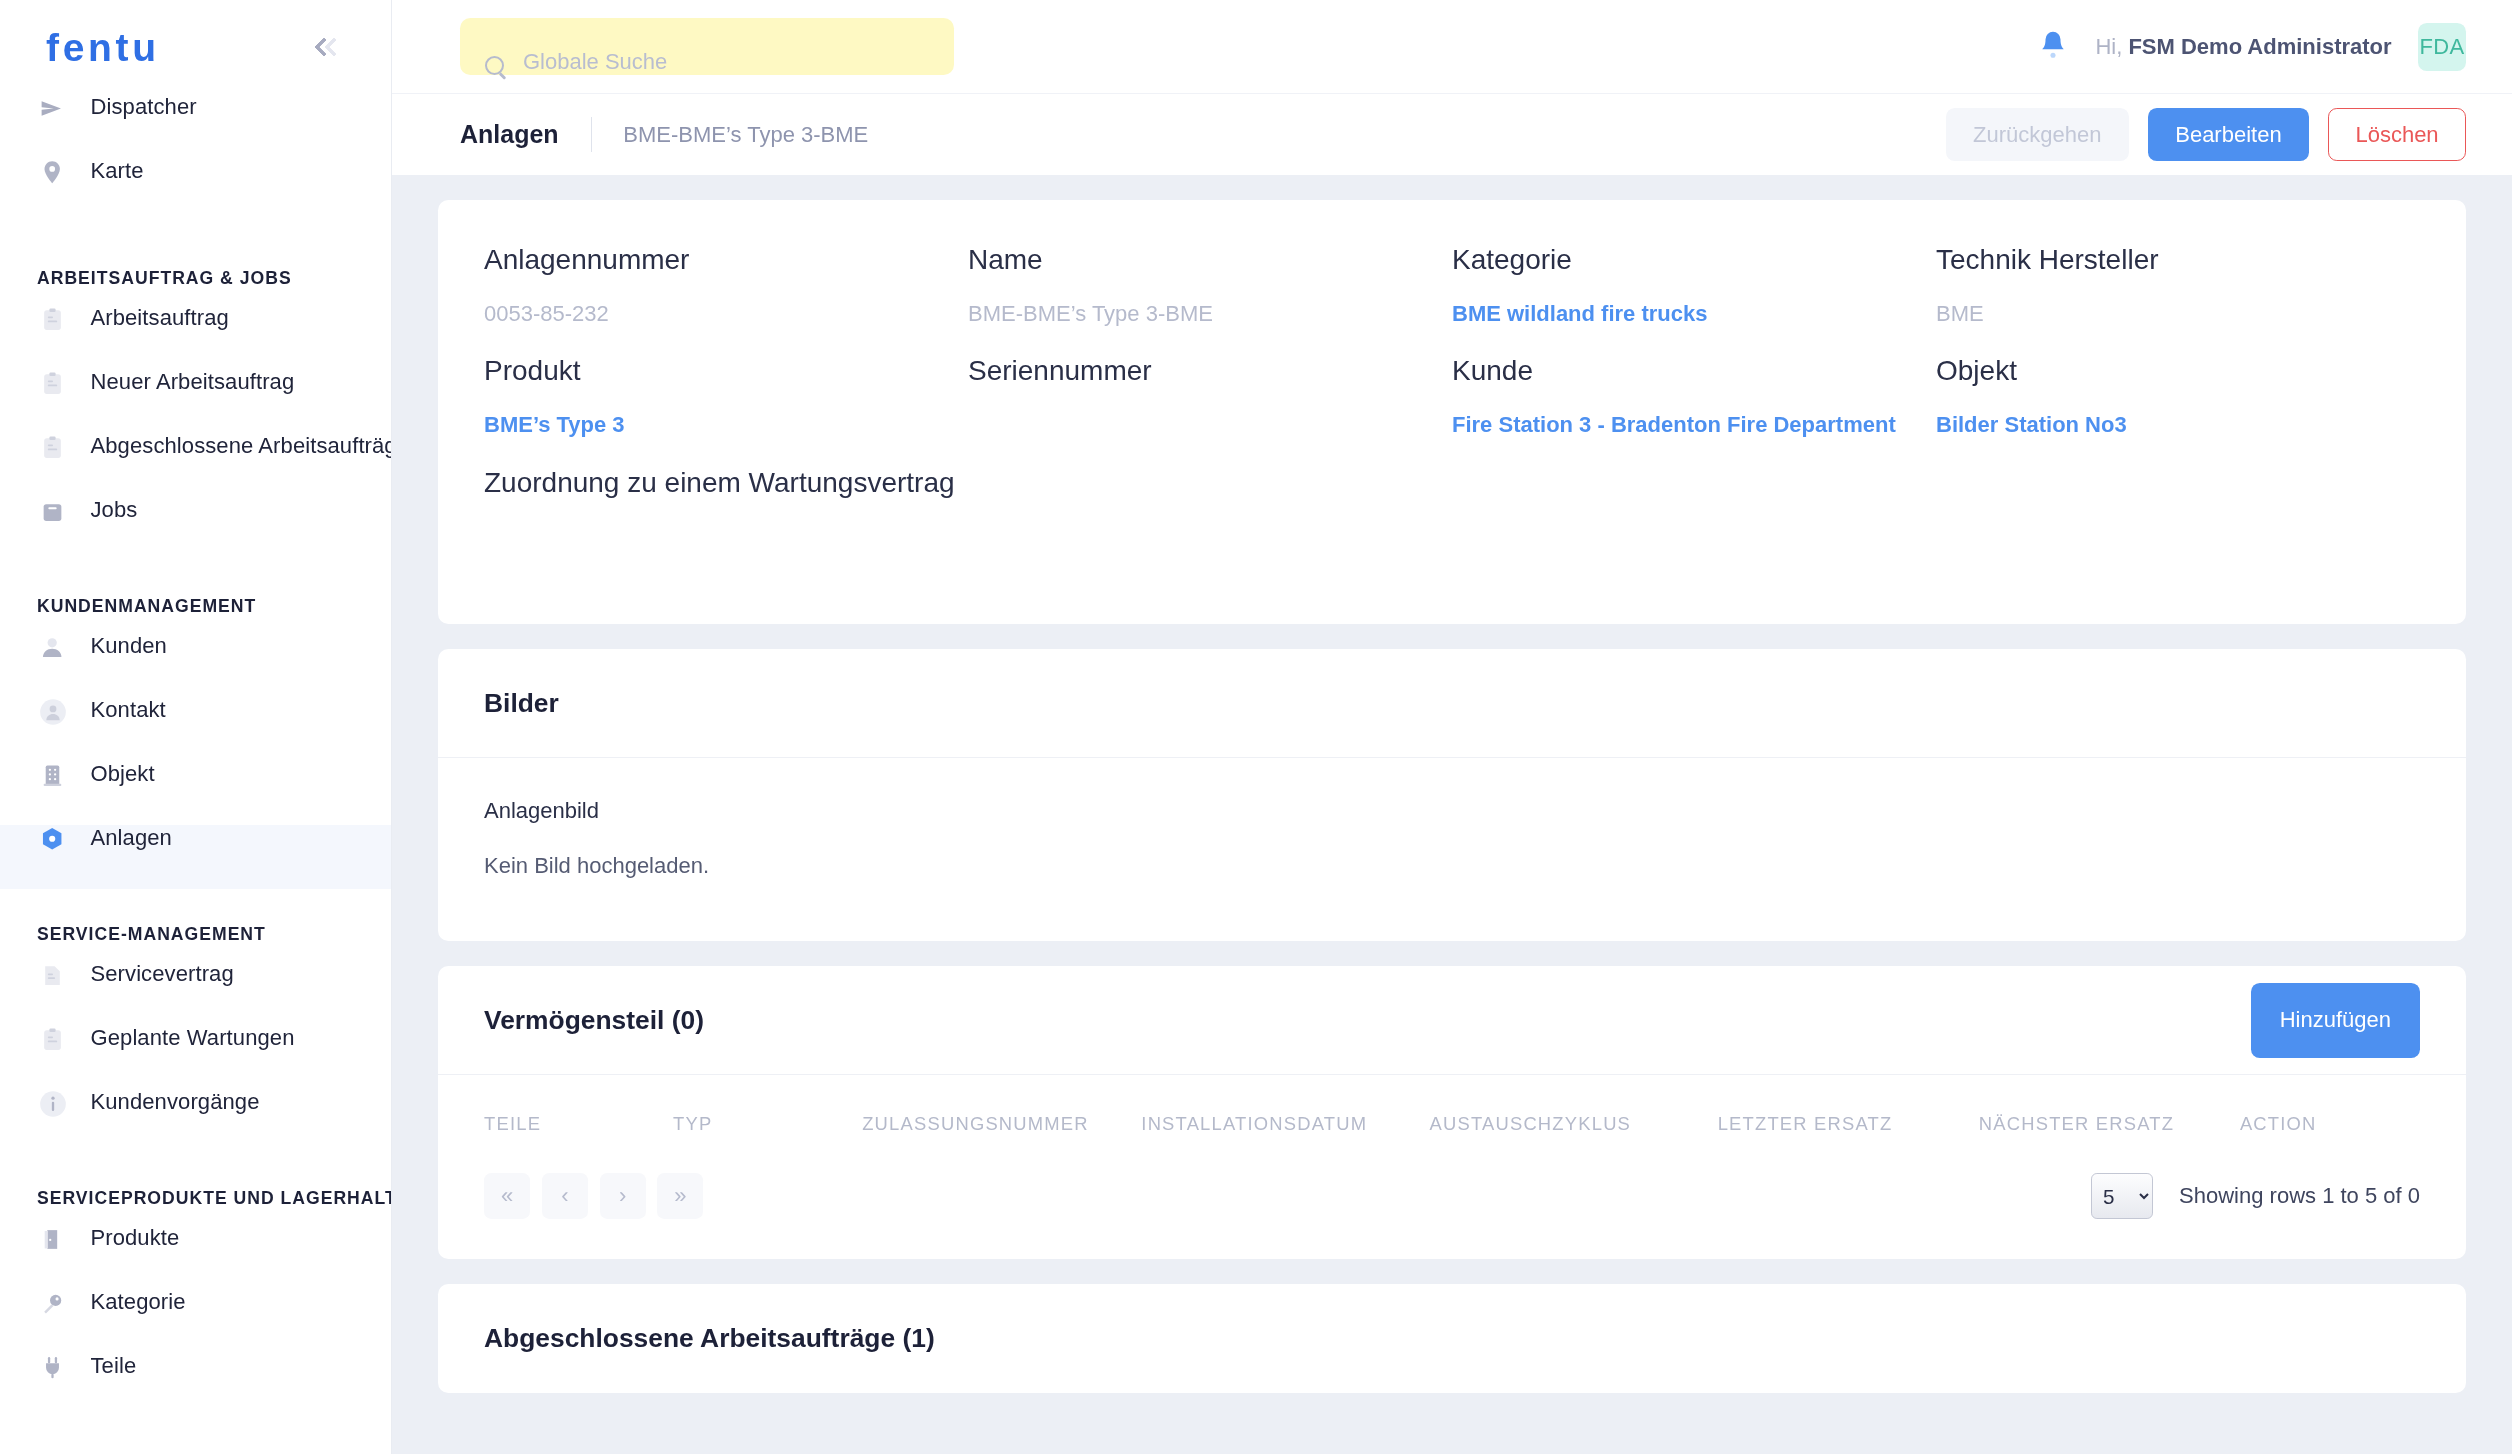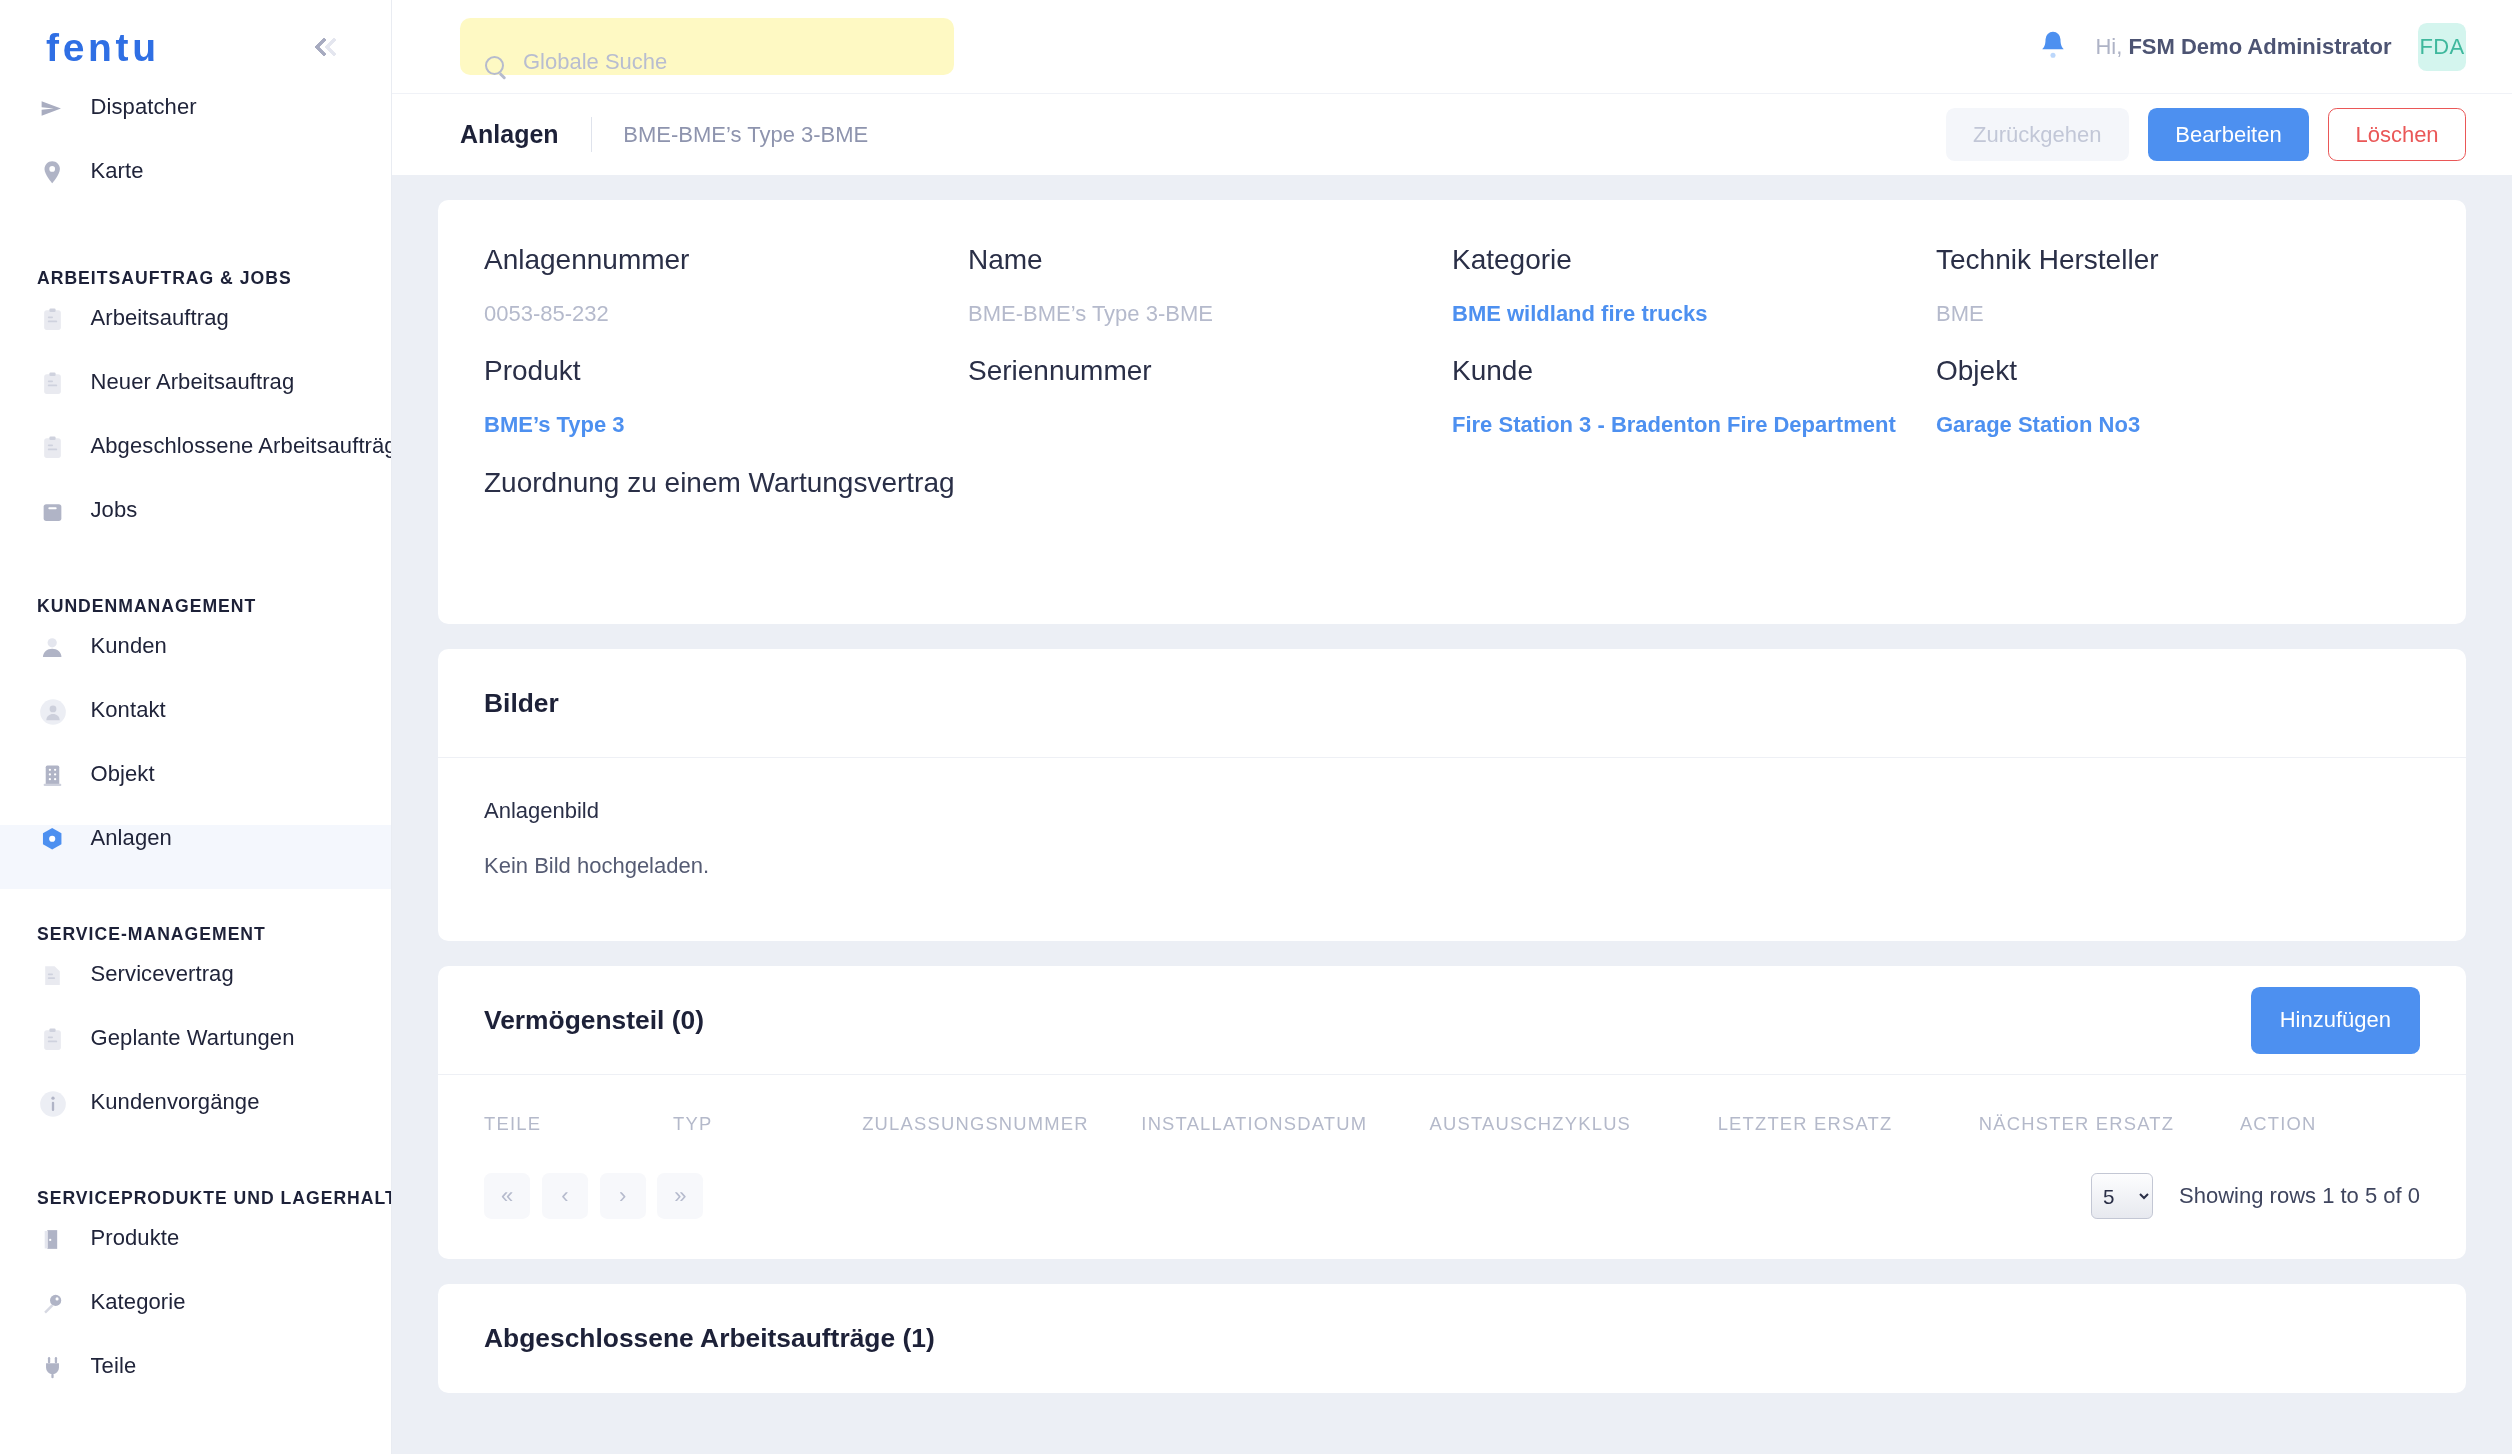--- a/index.html
+++ b/index.html
@@ -555,7 +555,7 @@
 
             <div class="fgroup">
               <div class="flabel">Objekt</div>
-              <div class="fvalue link">Garage Station No3</div>
+              <div class="fvalue link">Bilder Station No3</div>
             </div>
             <div class="fgroup">
               <div class="flabel">Zuordnung zu einem Wartungsvertrag</div>

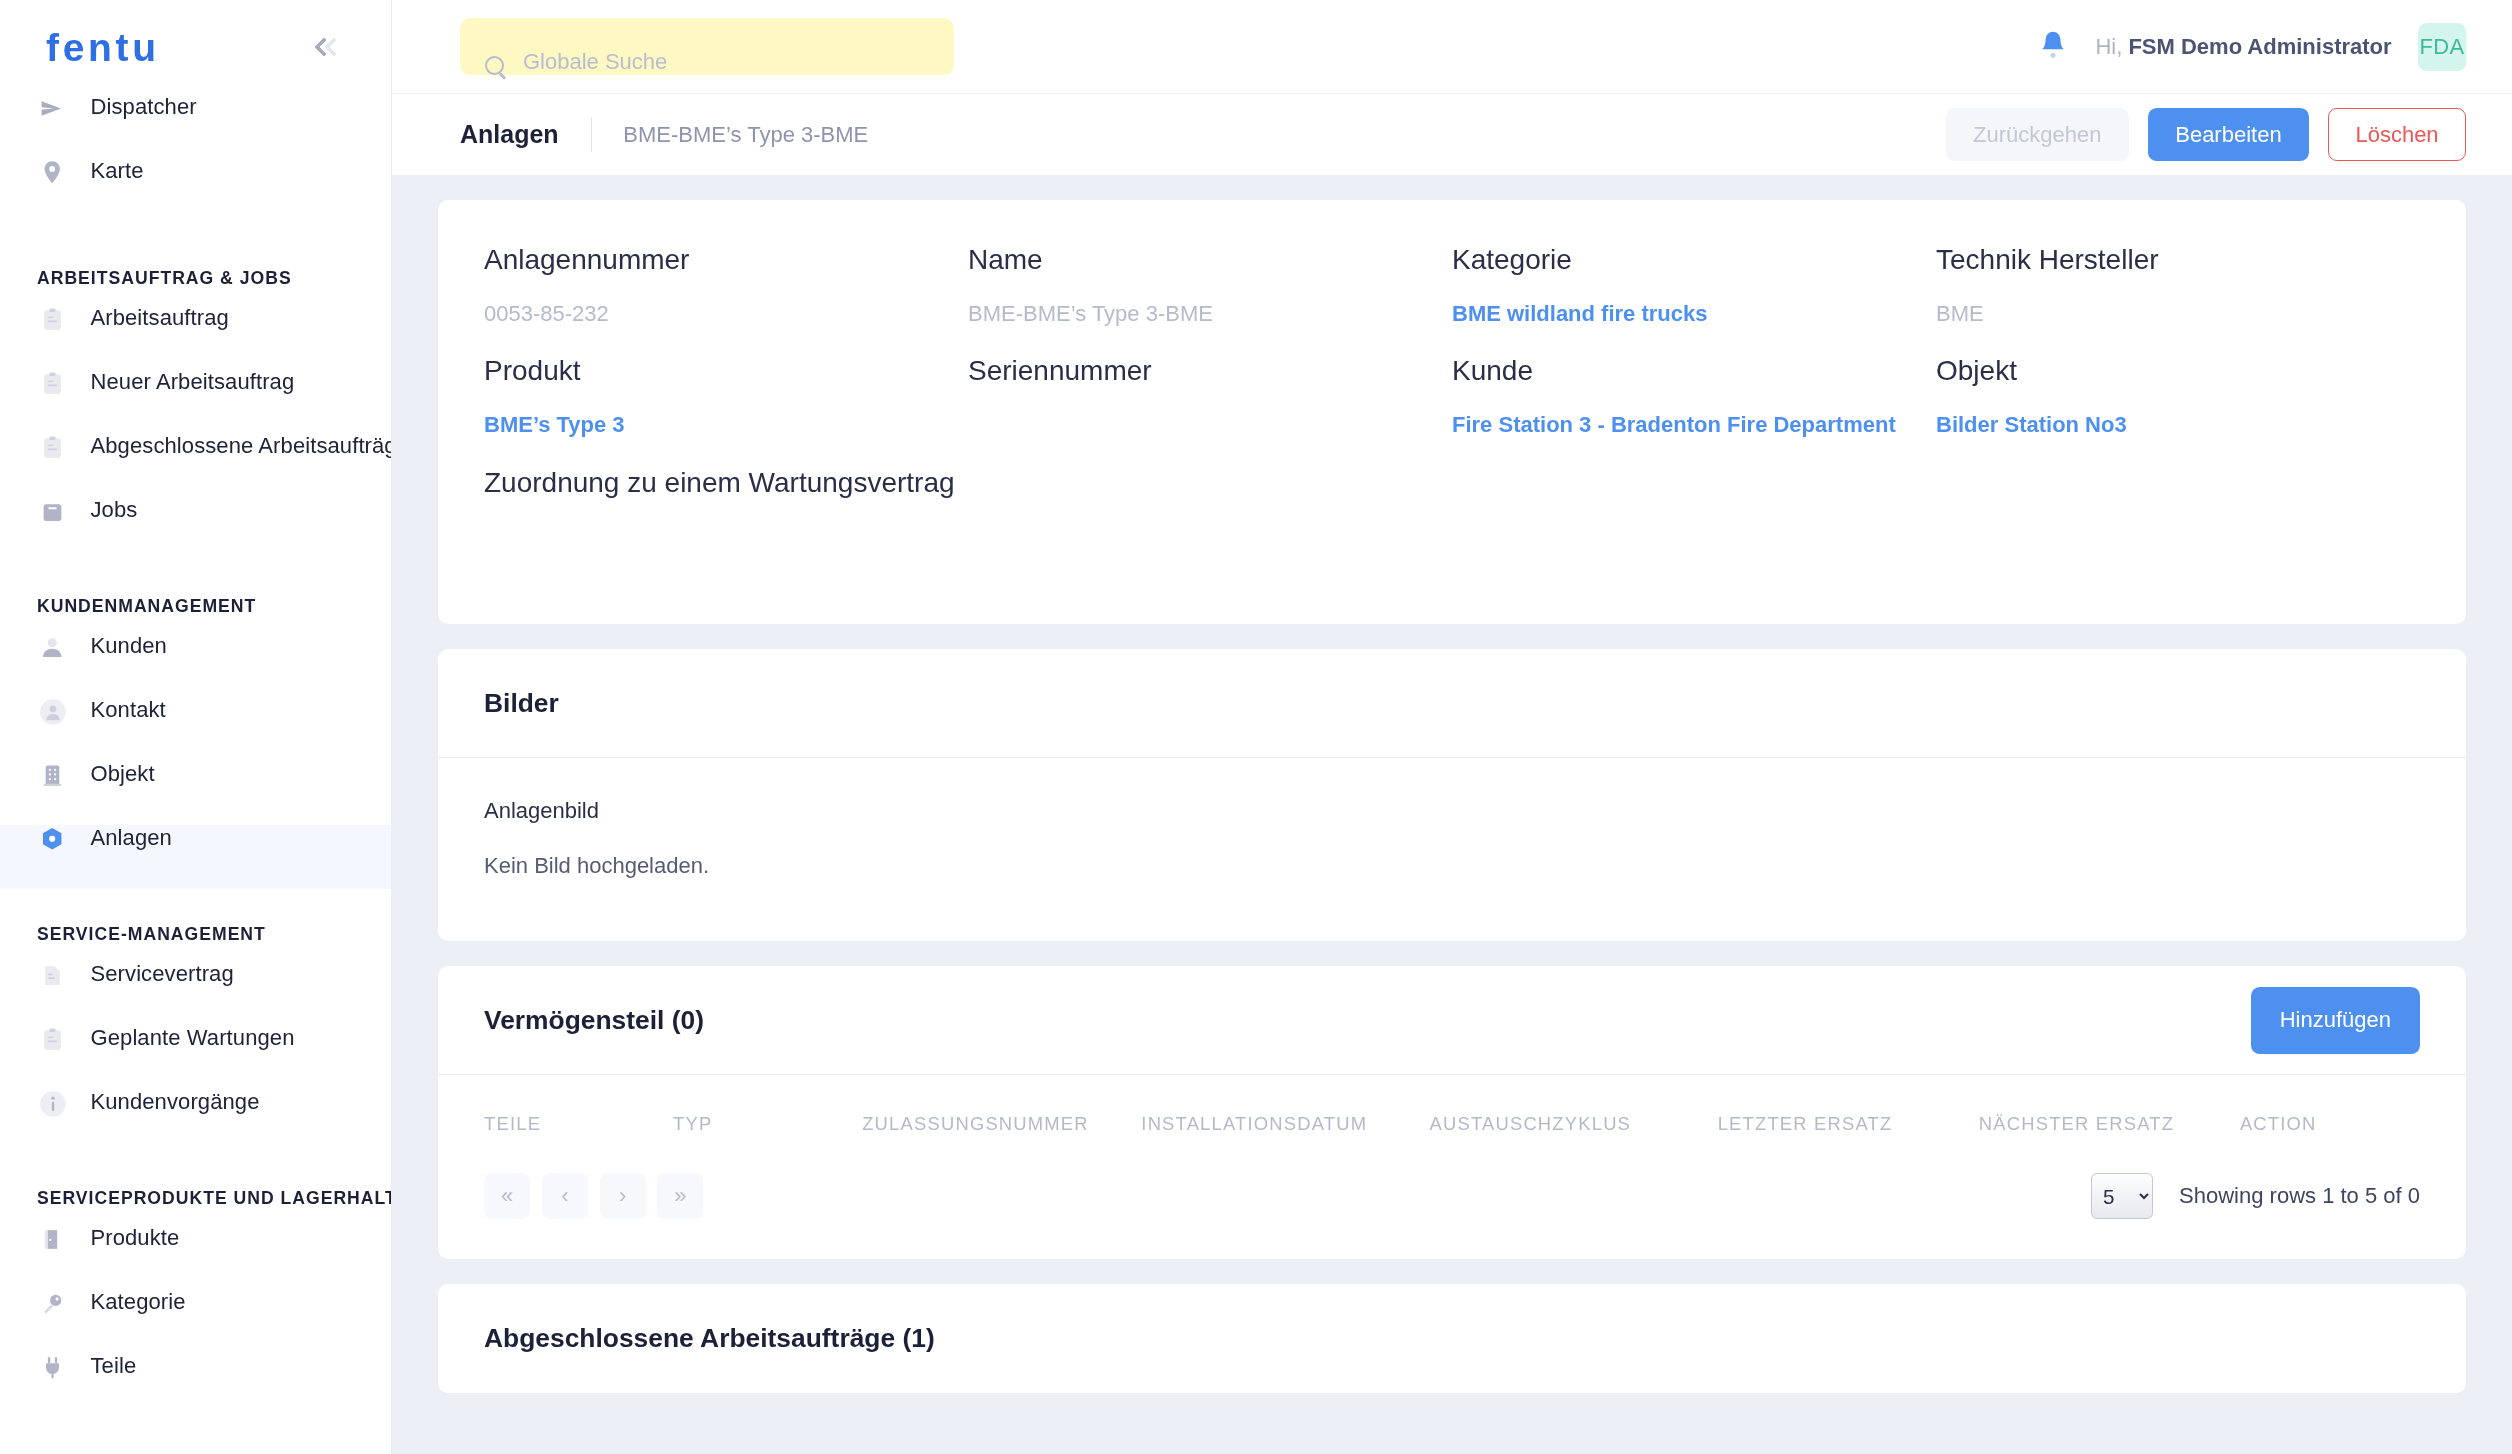--- a/index.html
+++ b/index.html
@@ -236,7 +236,7 @@
   .card-head.noline { border-bottom: none; }
   .card-title { font-size: 26.4px; font-weight:700; color:#1d2138; }
   .btn-add {
-    height: 67px;
+    height: 75px;
     background:#4d90f0;
     color:#fff;
     border-radius:8.8px;

